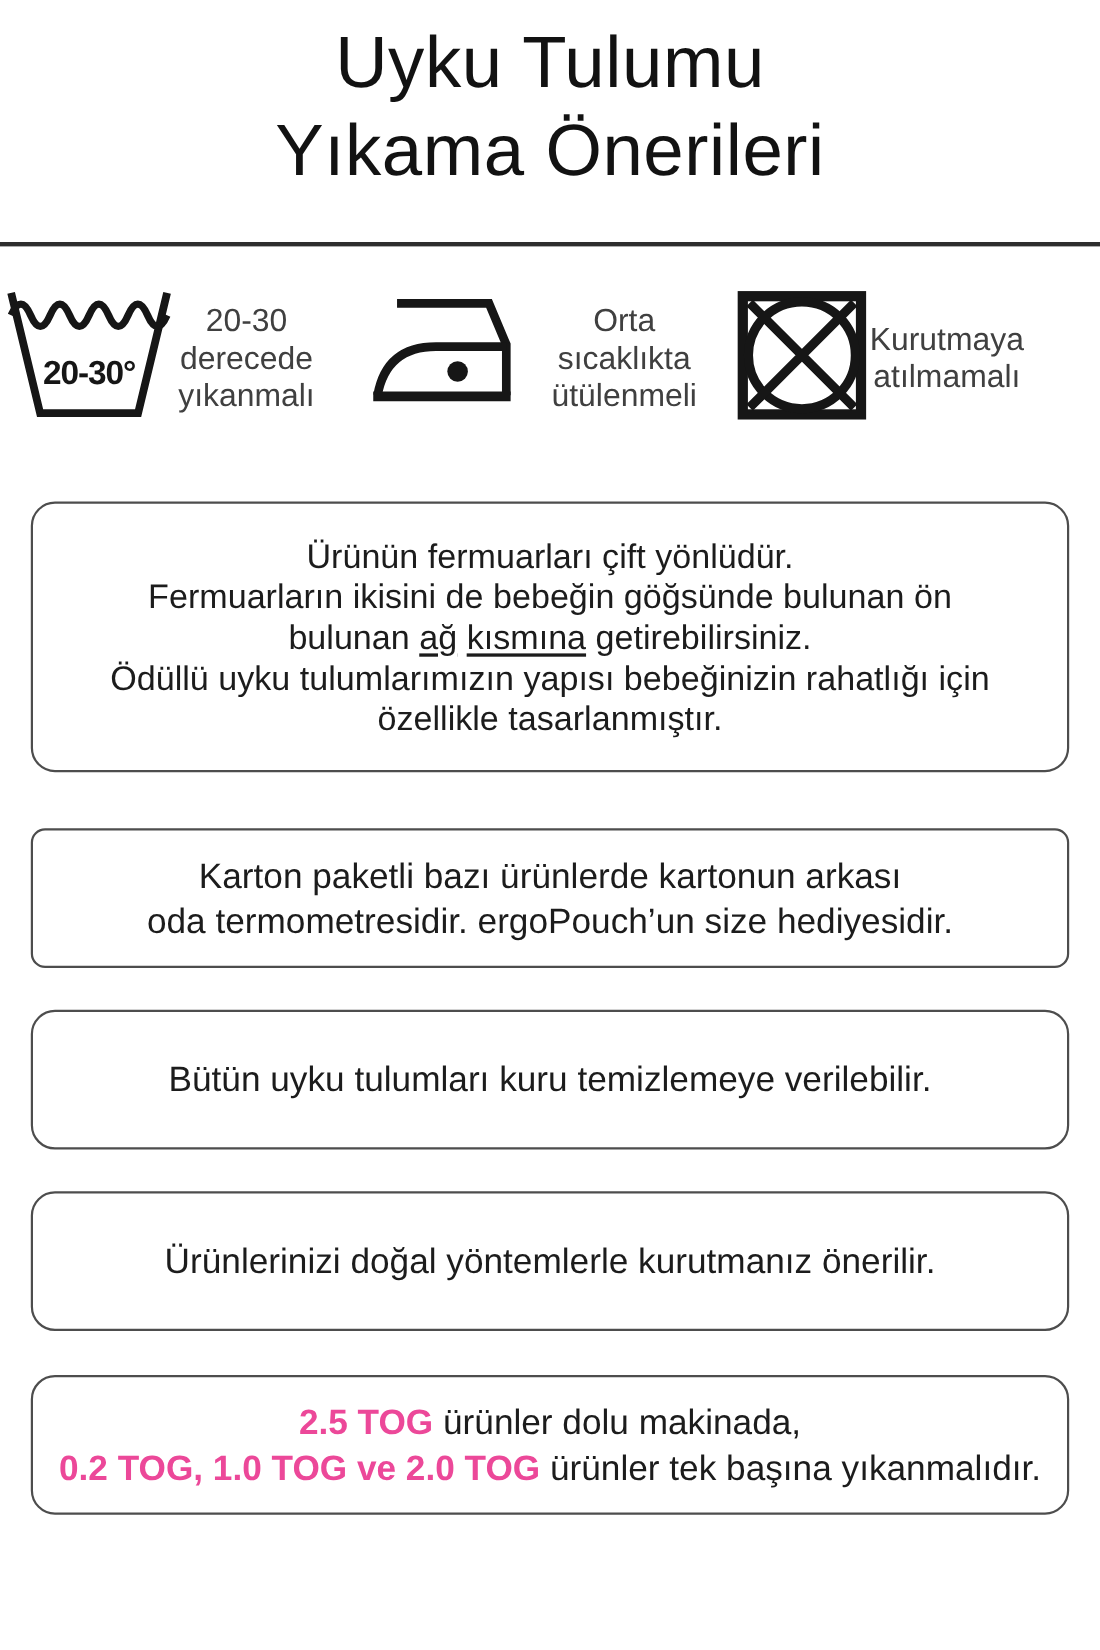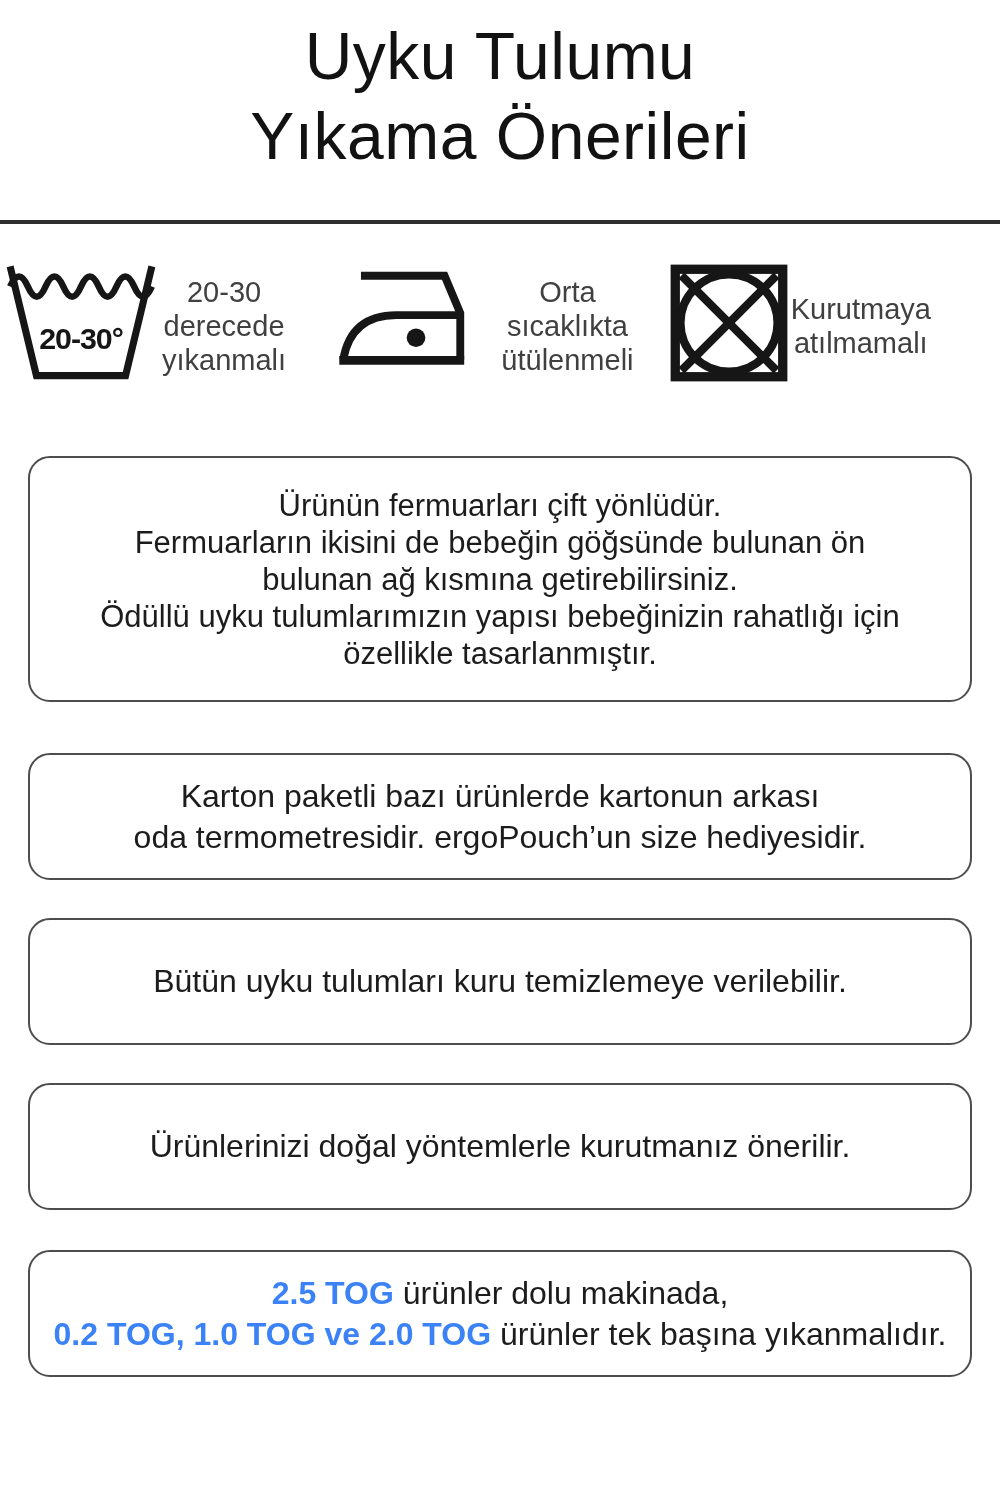--- a/index.html
+++ b/index.html
@@ -31,7 +31,7 @@
   .box-3{margin-top:38px;}
   .box-4{margin-top:38px;}
   .box-5{margin-top:40px;}
-  .u{text-decoration-thickness:3px;text-underline-offset:4px;}
+  .u{text-decoration:underline;text-decoration-thickness:3px;text-underline-offset:4px;}
   .b{font-weight:bold;color:#3b82f6;}
 </style>
 </head>

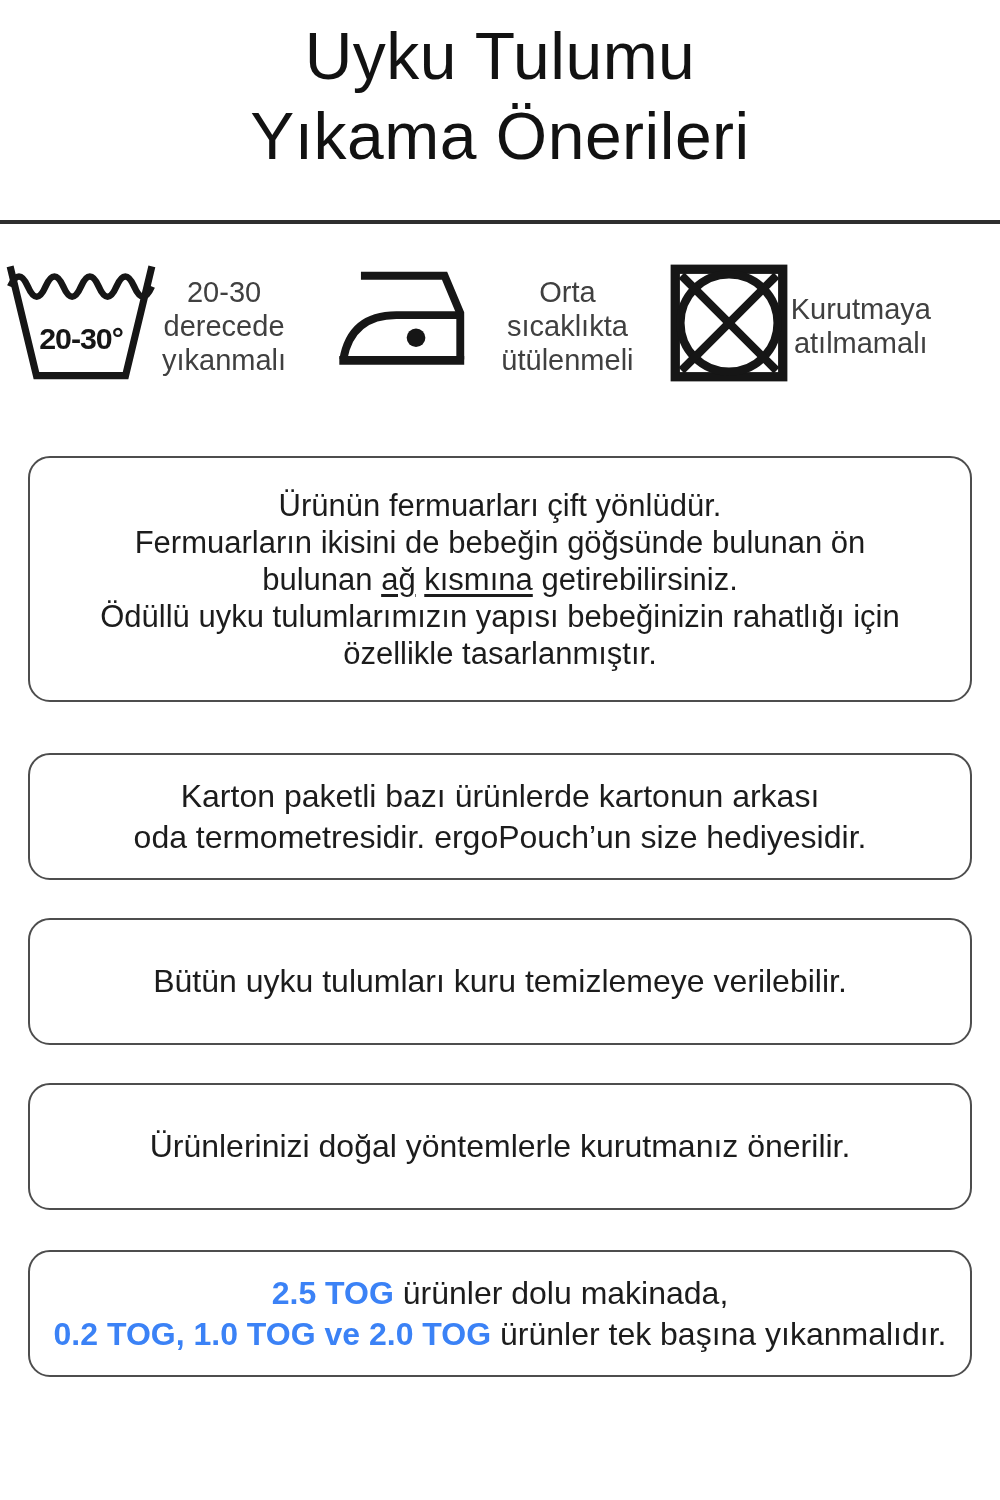--- a/index.html
+++ b/index.html
@@ -27,7 +27,7 @@
   }
   .box-1{margin-top:64px;height:246px;font-size:31px;line-height:37px;}
   .box-sm{height:127px;font-size:32px;line-height:41px;}
-  .box-2{margin-top:51px;}
+  .box-2{margin-top:51px;border-radius:13px;}
   .box-3{margin-top:38px;}
   .box-4{margin-top:38px;}
   .box-5{margin-top:40px;}

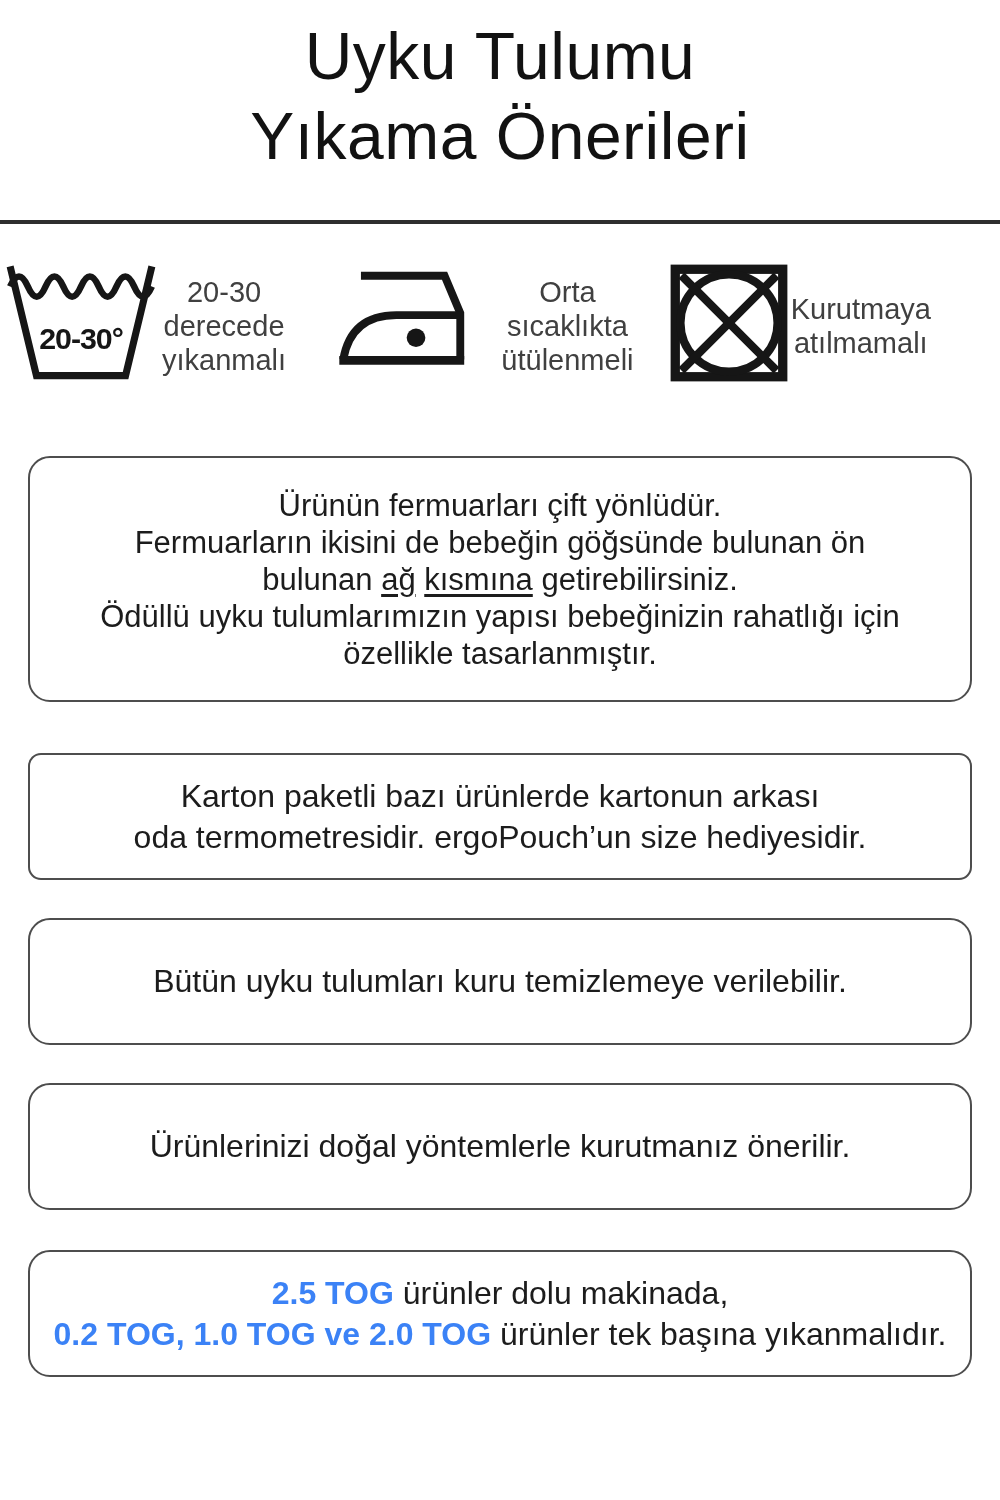--- a/index.html
+++ b/index.html
@@ -32,7 +32,7 @@
   .box-4{margin-top:38px;}
   .box-5{margin-top:40px;}
   .u{text-decoration:underline;text-decoration-thickness:3px;text-underline-offset:4px;}
-  .b{font-weight:bold;color:#3b82f6;}
+  .b{font-weight:bold;color:#ec4899;}
 </style>
 </head>
 <body>

